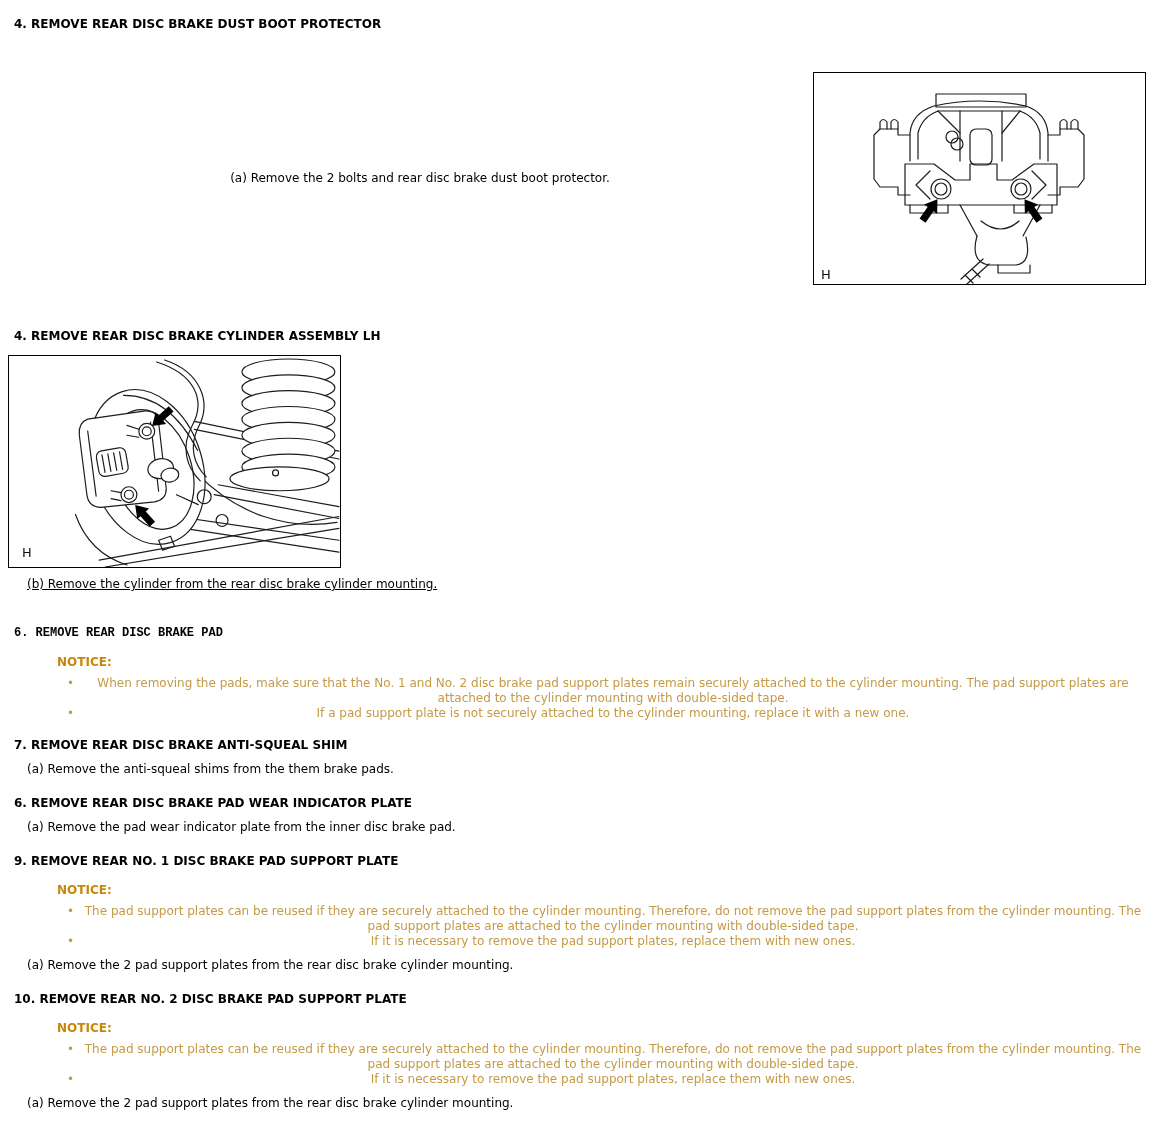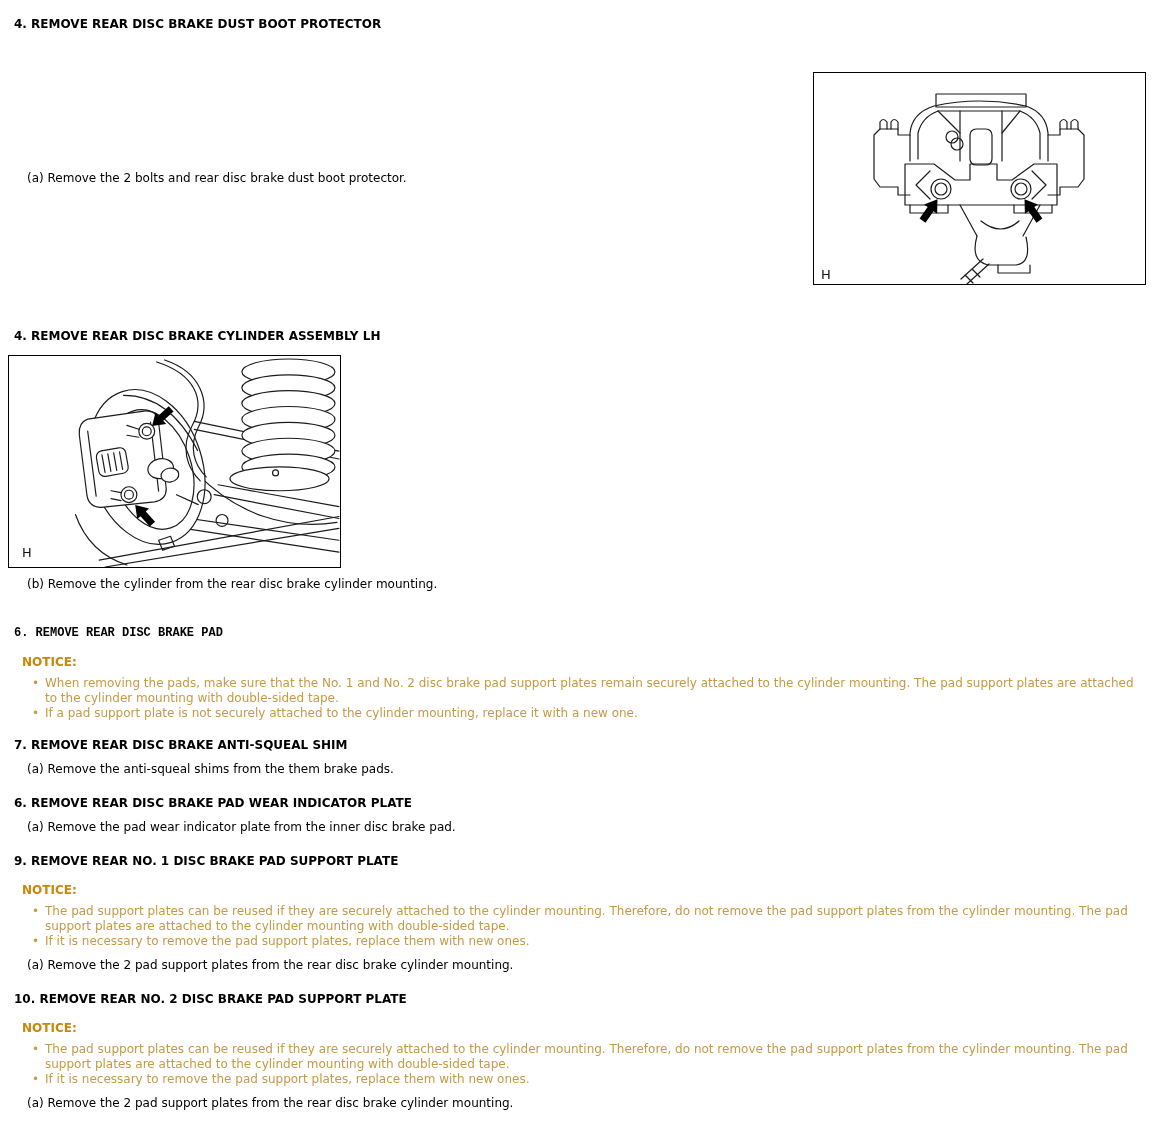--- a/index.html
+++ b/index.html
@@ -22,7 +22,7 @@
   .step-after-fig{margin-top:17px;}
   .step-b{}
   .row4{display:flex;align-items:center;margin-top:40px;}
-  .row4-text{flex:1;}
+  .row4-text{flex:1;text-align:center;}
   .fig{
     width:333px;height:213px;box-sizing:border-box;margin:0;
     border:1px solid var(--color-figure-border,#000);background:#fff;flex:0 0 auto;

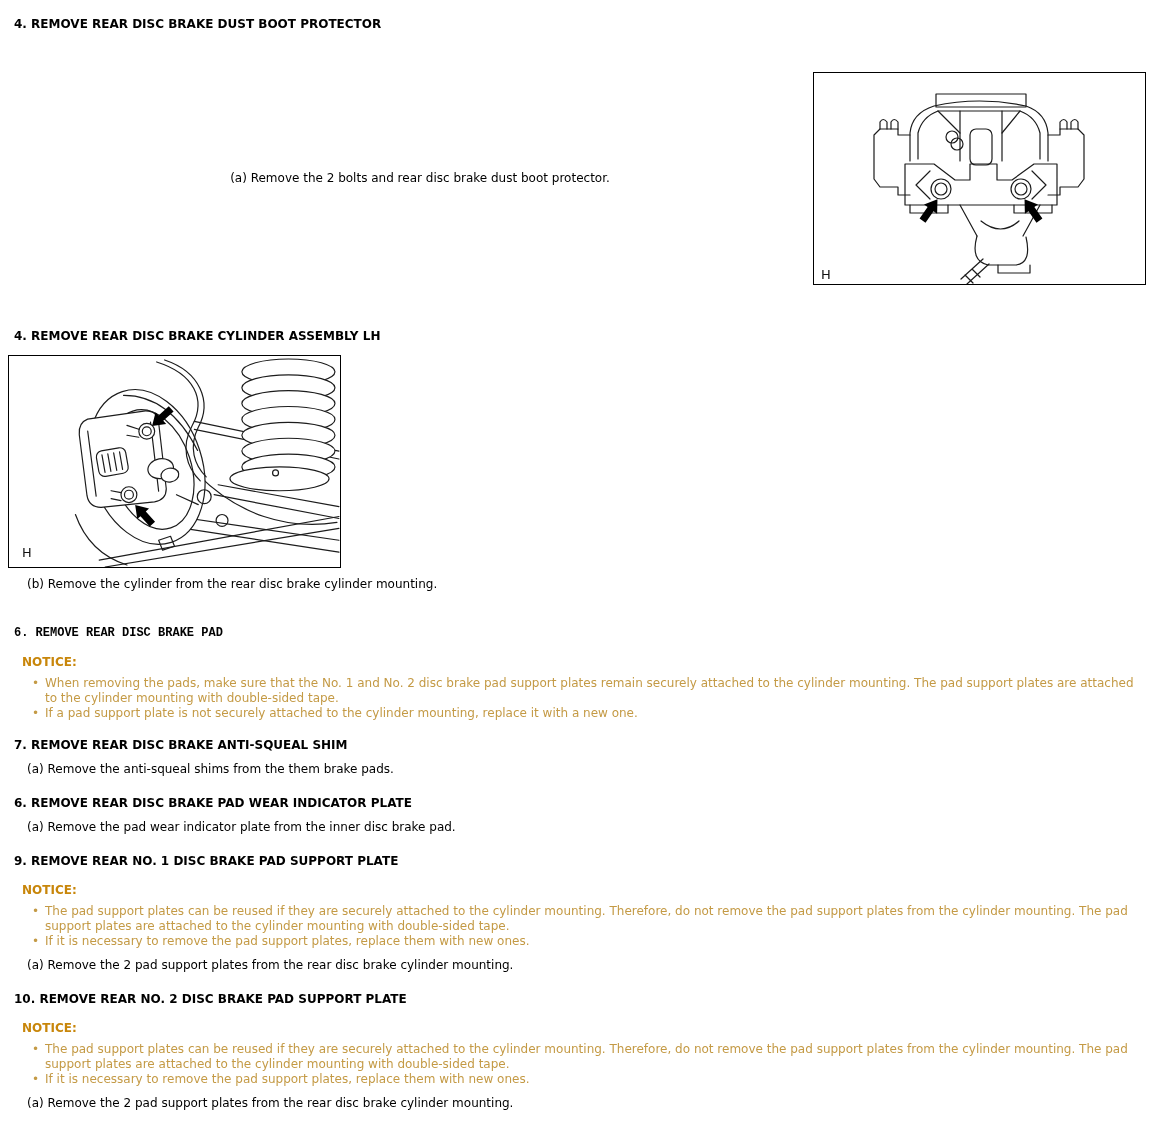--- a/index.html
+++ b/index.html
@@ -20,7 +20,7 @@
   .hd-7{margin-top:16px;}
   .step{margin:9px 0 0 13px;}
   .step-after-fig{margin-top:17px;}
-  .step-b{}
+  .step-b{text-decoration:underline;}
   .row4{display:flex;align-items:center;margin-top:40px;}
   .row4-text{flex:1;text-align:center;}
   .fig{

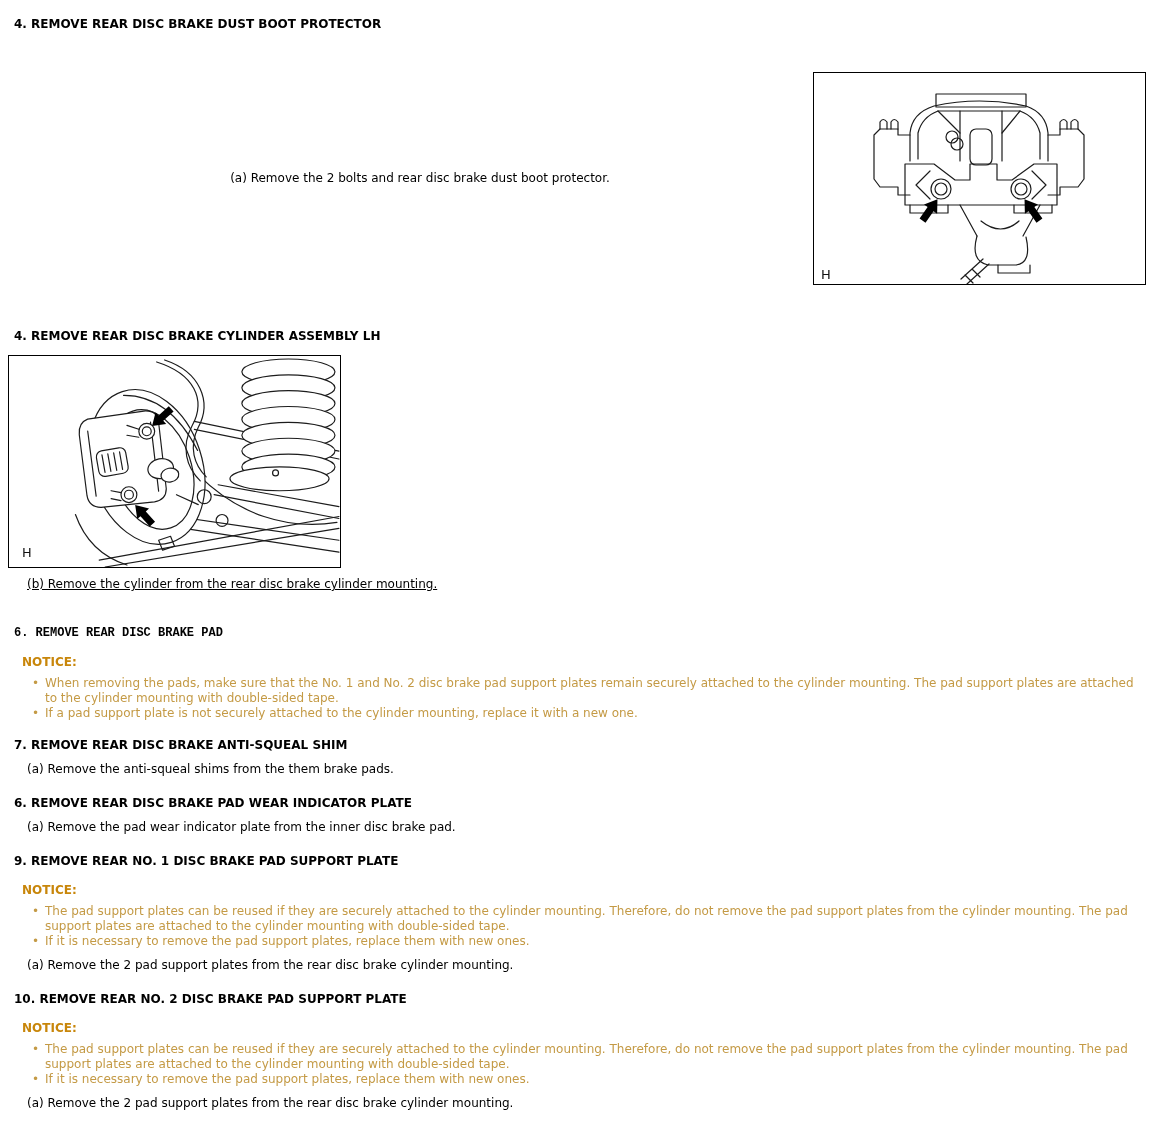--- a/index.html
+++ b/index.html
@@ -29,7 +29,7 @@
   }
   .fig svg{display:block;}
   .fig5{margin:11px 0 0 -6px;}
-  .notice{margin-top:14px;}
+  .notice{margin-top:14px;margin-left:35px;}
   .notice-label{
     margin:0 0 0 8px;font-weight:bold;
     color:var(--color-notice-label,#c8860a);

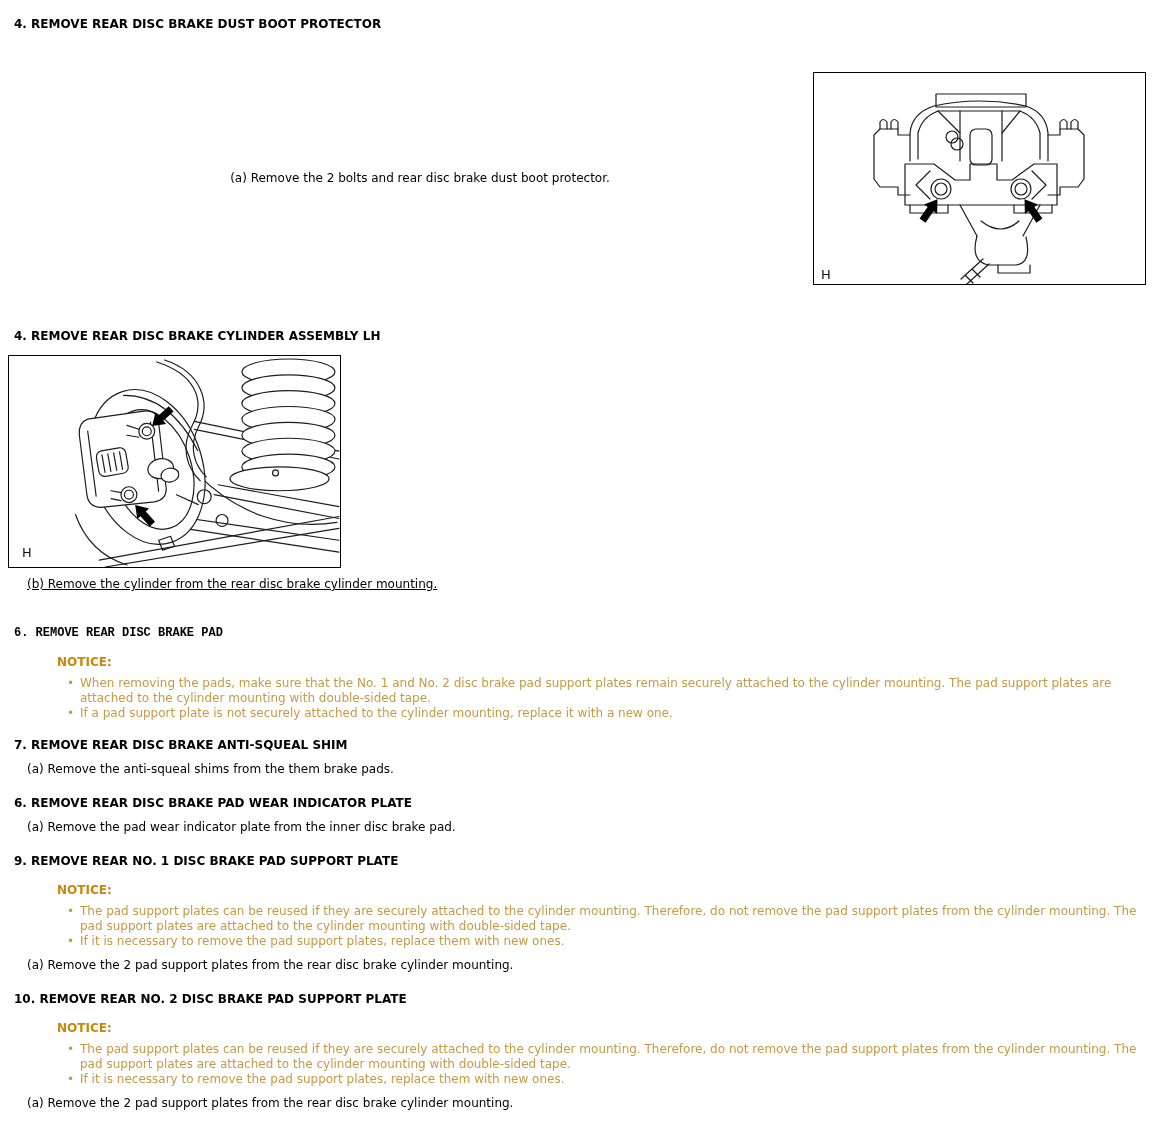--- a/index.html
+++ b/index.html
@@ -34,7 +34,7 @@
     margin:0 0 0 8px;font-weight:bold;
     color:var(--color-notice-label,#c8860a);
   }
-  ul.notice-list{margin:6px 0 0 18px;padding:0;list-style:none;}
+  ul.notice-list{margin:6px 0 0 18px;padding:0;list-style:none;text-align:center;}
   ul.notice-list li{
     position:relative;padding-left:13px;max-width:1100px;line-height:15px;
     color:var(--color-notice-text,#c49a45);

